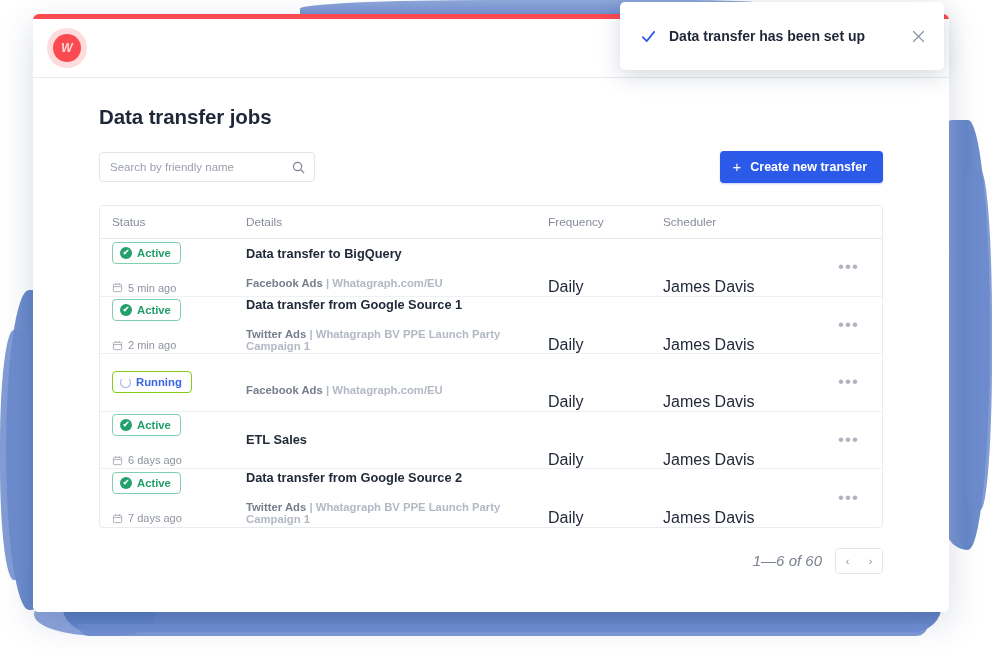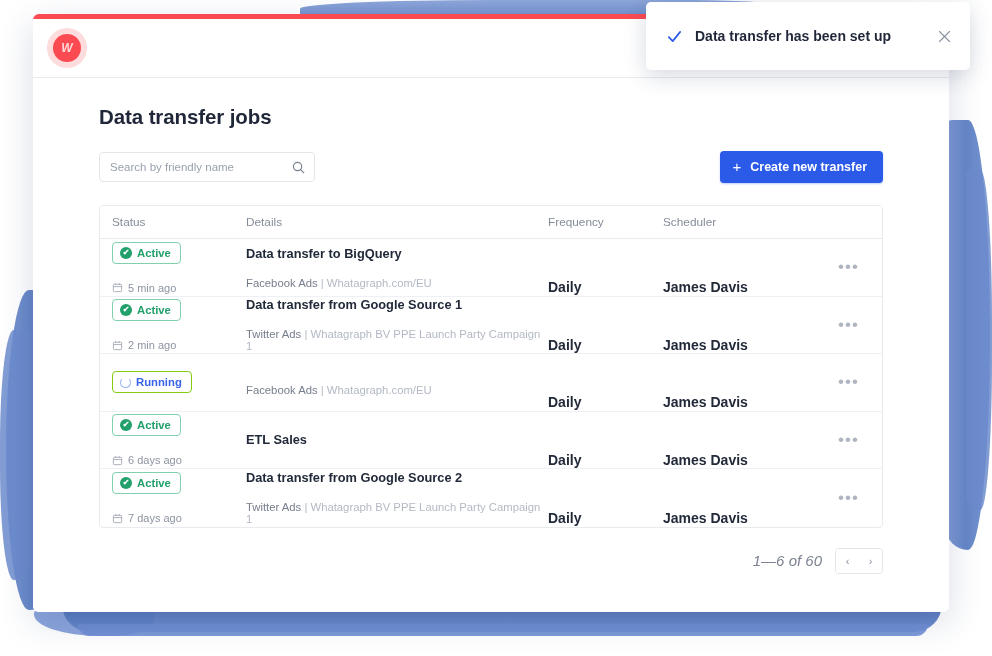--- a/index.html
+++ b/index.html
@@ -214,7 +214,7 @@
 
   
   .toast {
-    position: absolute; left: 646px; top: 2px; width: 324px; height: 68px;
+    position: absolute; left: 620px; top: 2px; width: 324px; height: 68px;
     background: #fff; border-radius: 5px;
     box-shadow: 0 6px 22px rgba(30,45,85,.18);
     display: flex; align-items: center; padding: 0 18px 0 20px;

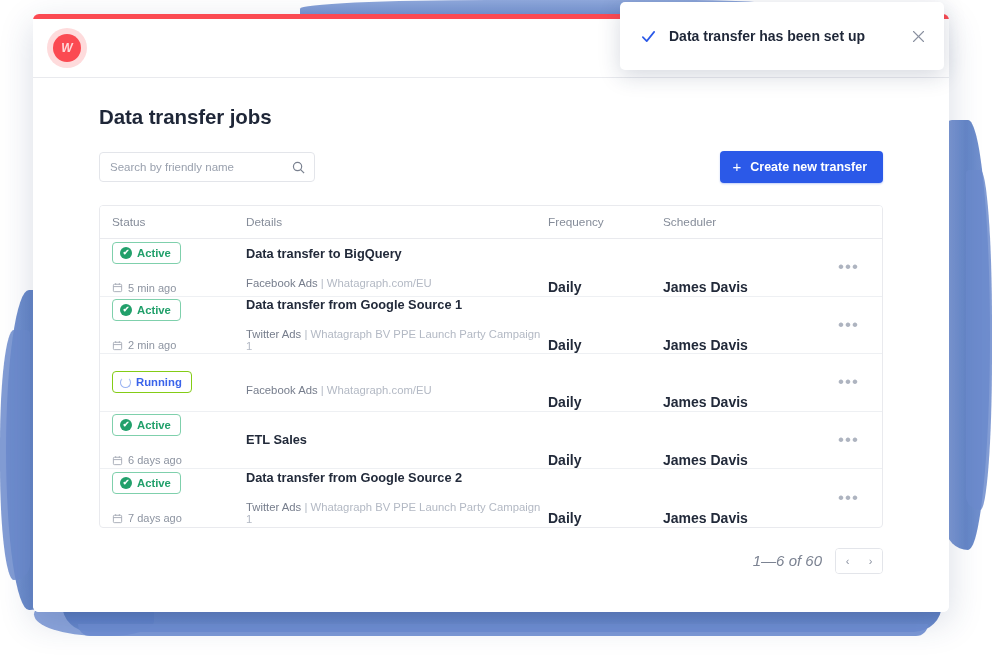--- a/index.html
+++ b/index.html
@@ -192,7 +192,7 @@
   .cal-icon { width: 11px; height: 11px; color: #a4aab5; }
 
   .detail-title { font-size: 12.8px; font-weight: 700; color: #222a3a; }
-  .detail-sub { margin-top: 16px; font-size: 11.3px; color: #b3b9c4; }
+  .detail-sub { margin-top: 16px; font-size: 11.3px; color: #b3b9c4; font-weight: bold; }
   .detail-sub .src { color: #767d8c; }
   .cell-text { font-size: 14px; font-weight: 700; color: #222a3a; margin-top: 40px; }
   .kebab {

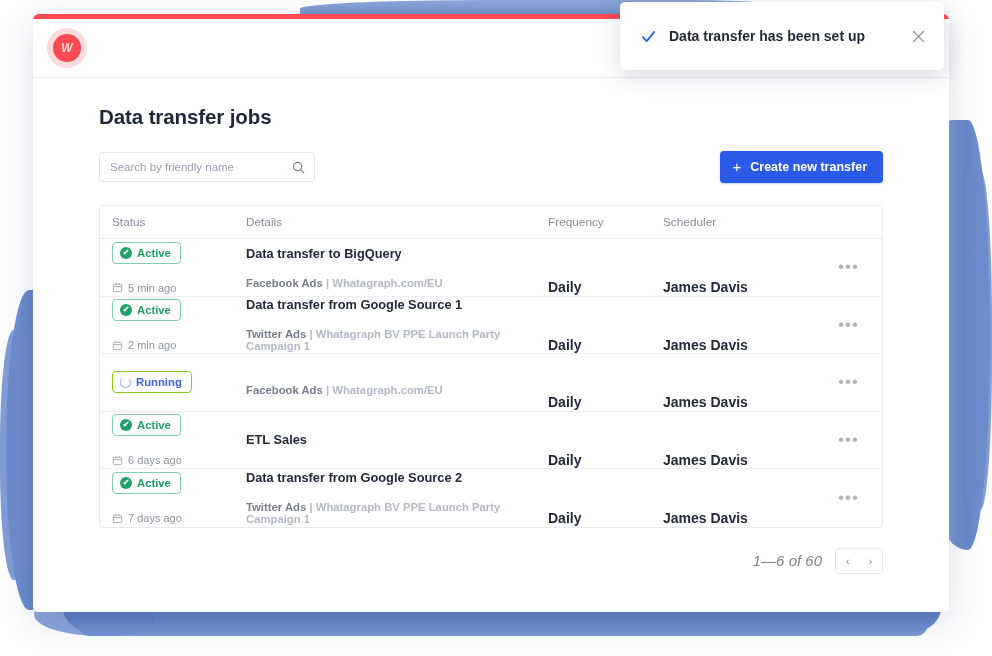--- a/index.html
+++ b/index.html
@@ -194,7 +194,7 @@
   .detail-title { font-size: 12.8px; font-weight: 700; color: #222a3a; }
   .detail-sub { margin-top: 16px; font-size: 11.3px; color: #b3b9c4; font-weight: bold; }
   .detail-sub .src { color: #767d8c; }
-  .cell-text { font-size: 14px; font-weight: 700; color: #222a3a; margin-top: 40px; }
+  .cell-text { font-size: 16px; font-weight: 400; color: #222a3a; margin-top: 40px; }
   .kebab {
     font-size: 17px; letter-spacing: 1px; color: #aeb4c0; cursor: pointer;
     line-height: 8px; user-select: none;

